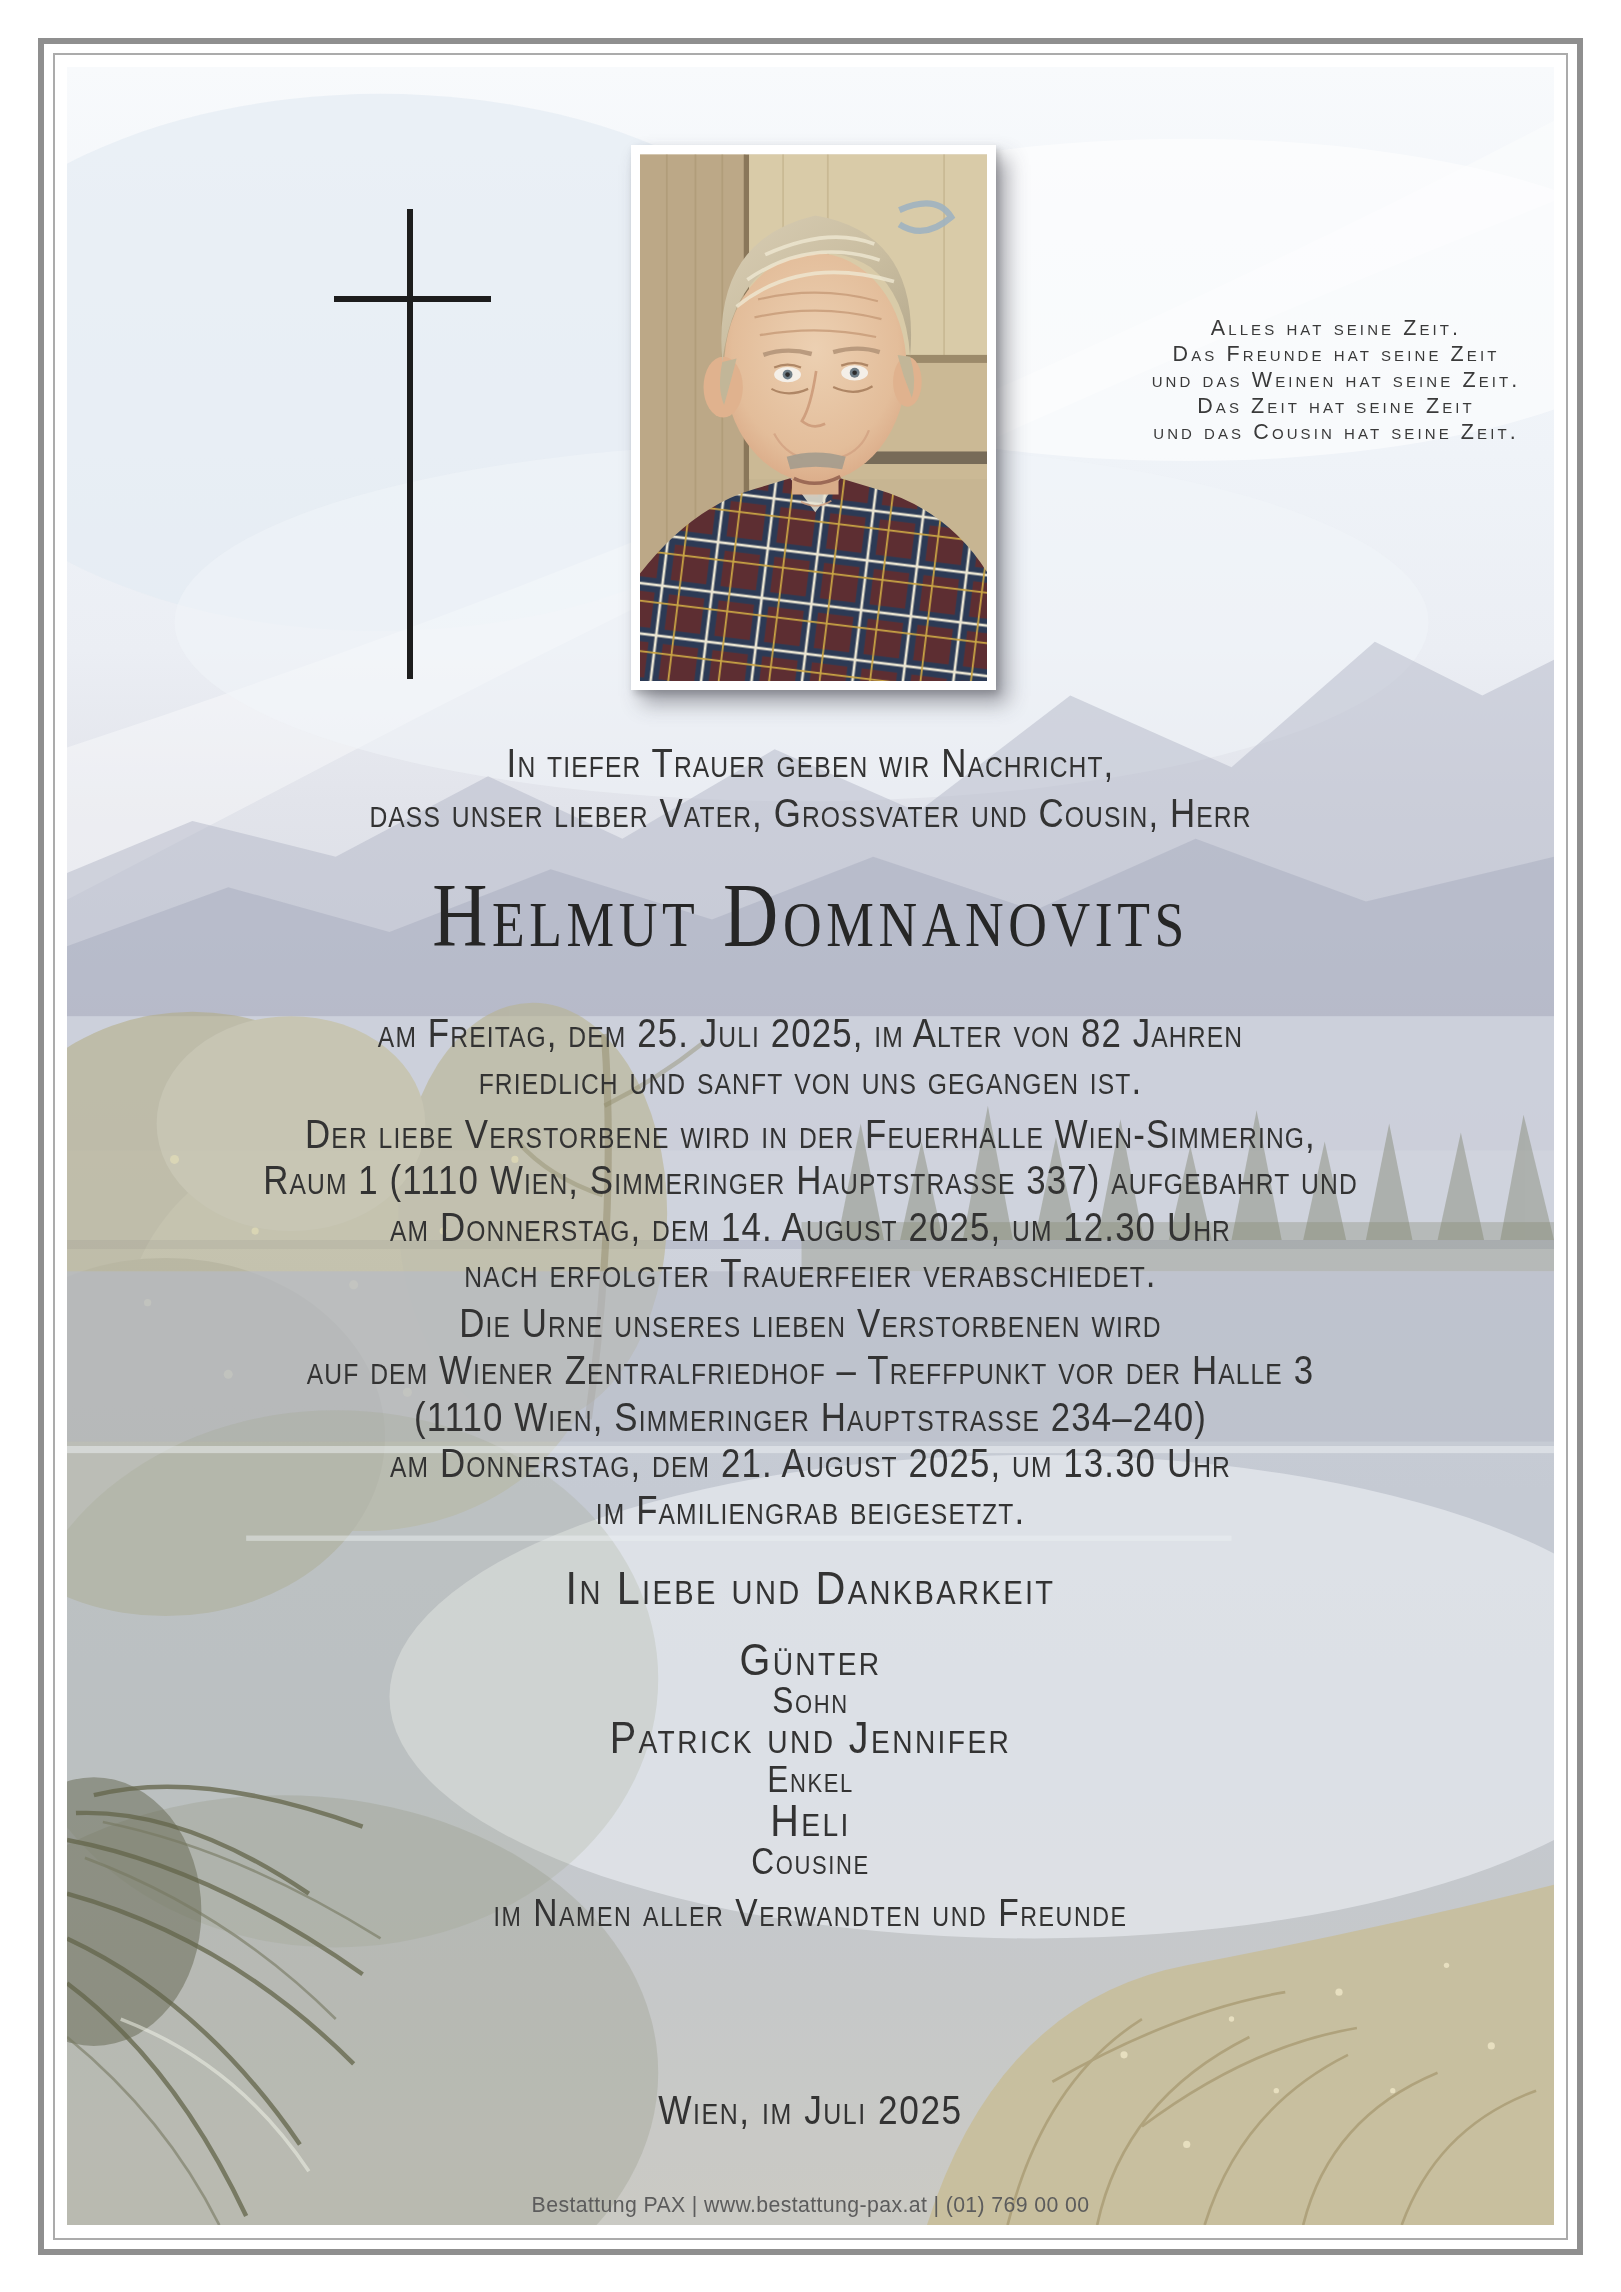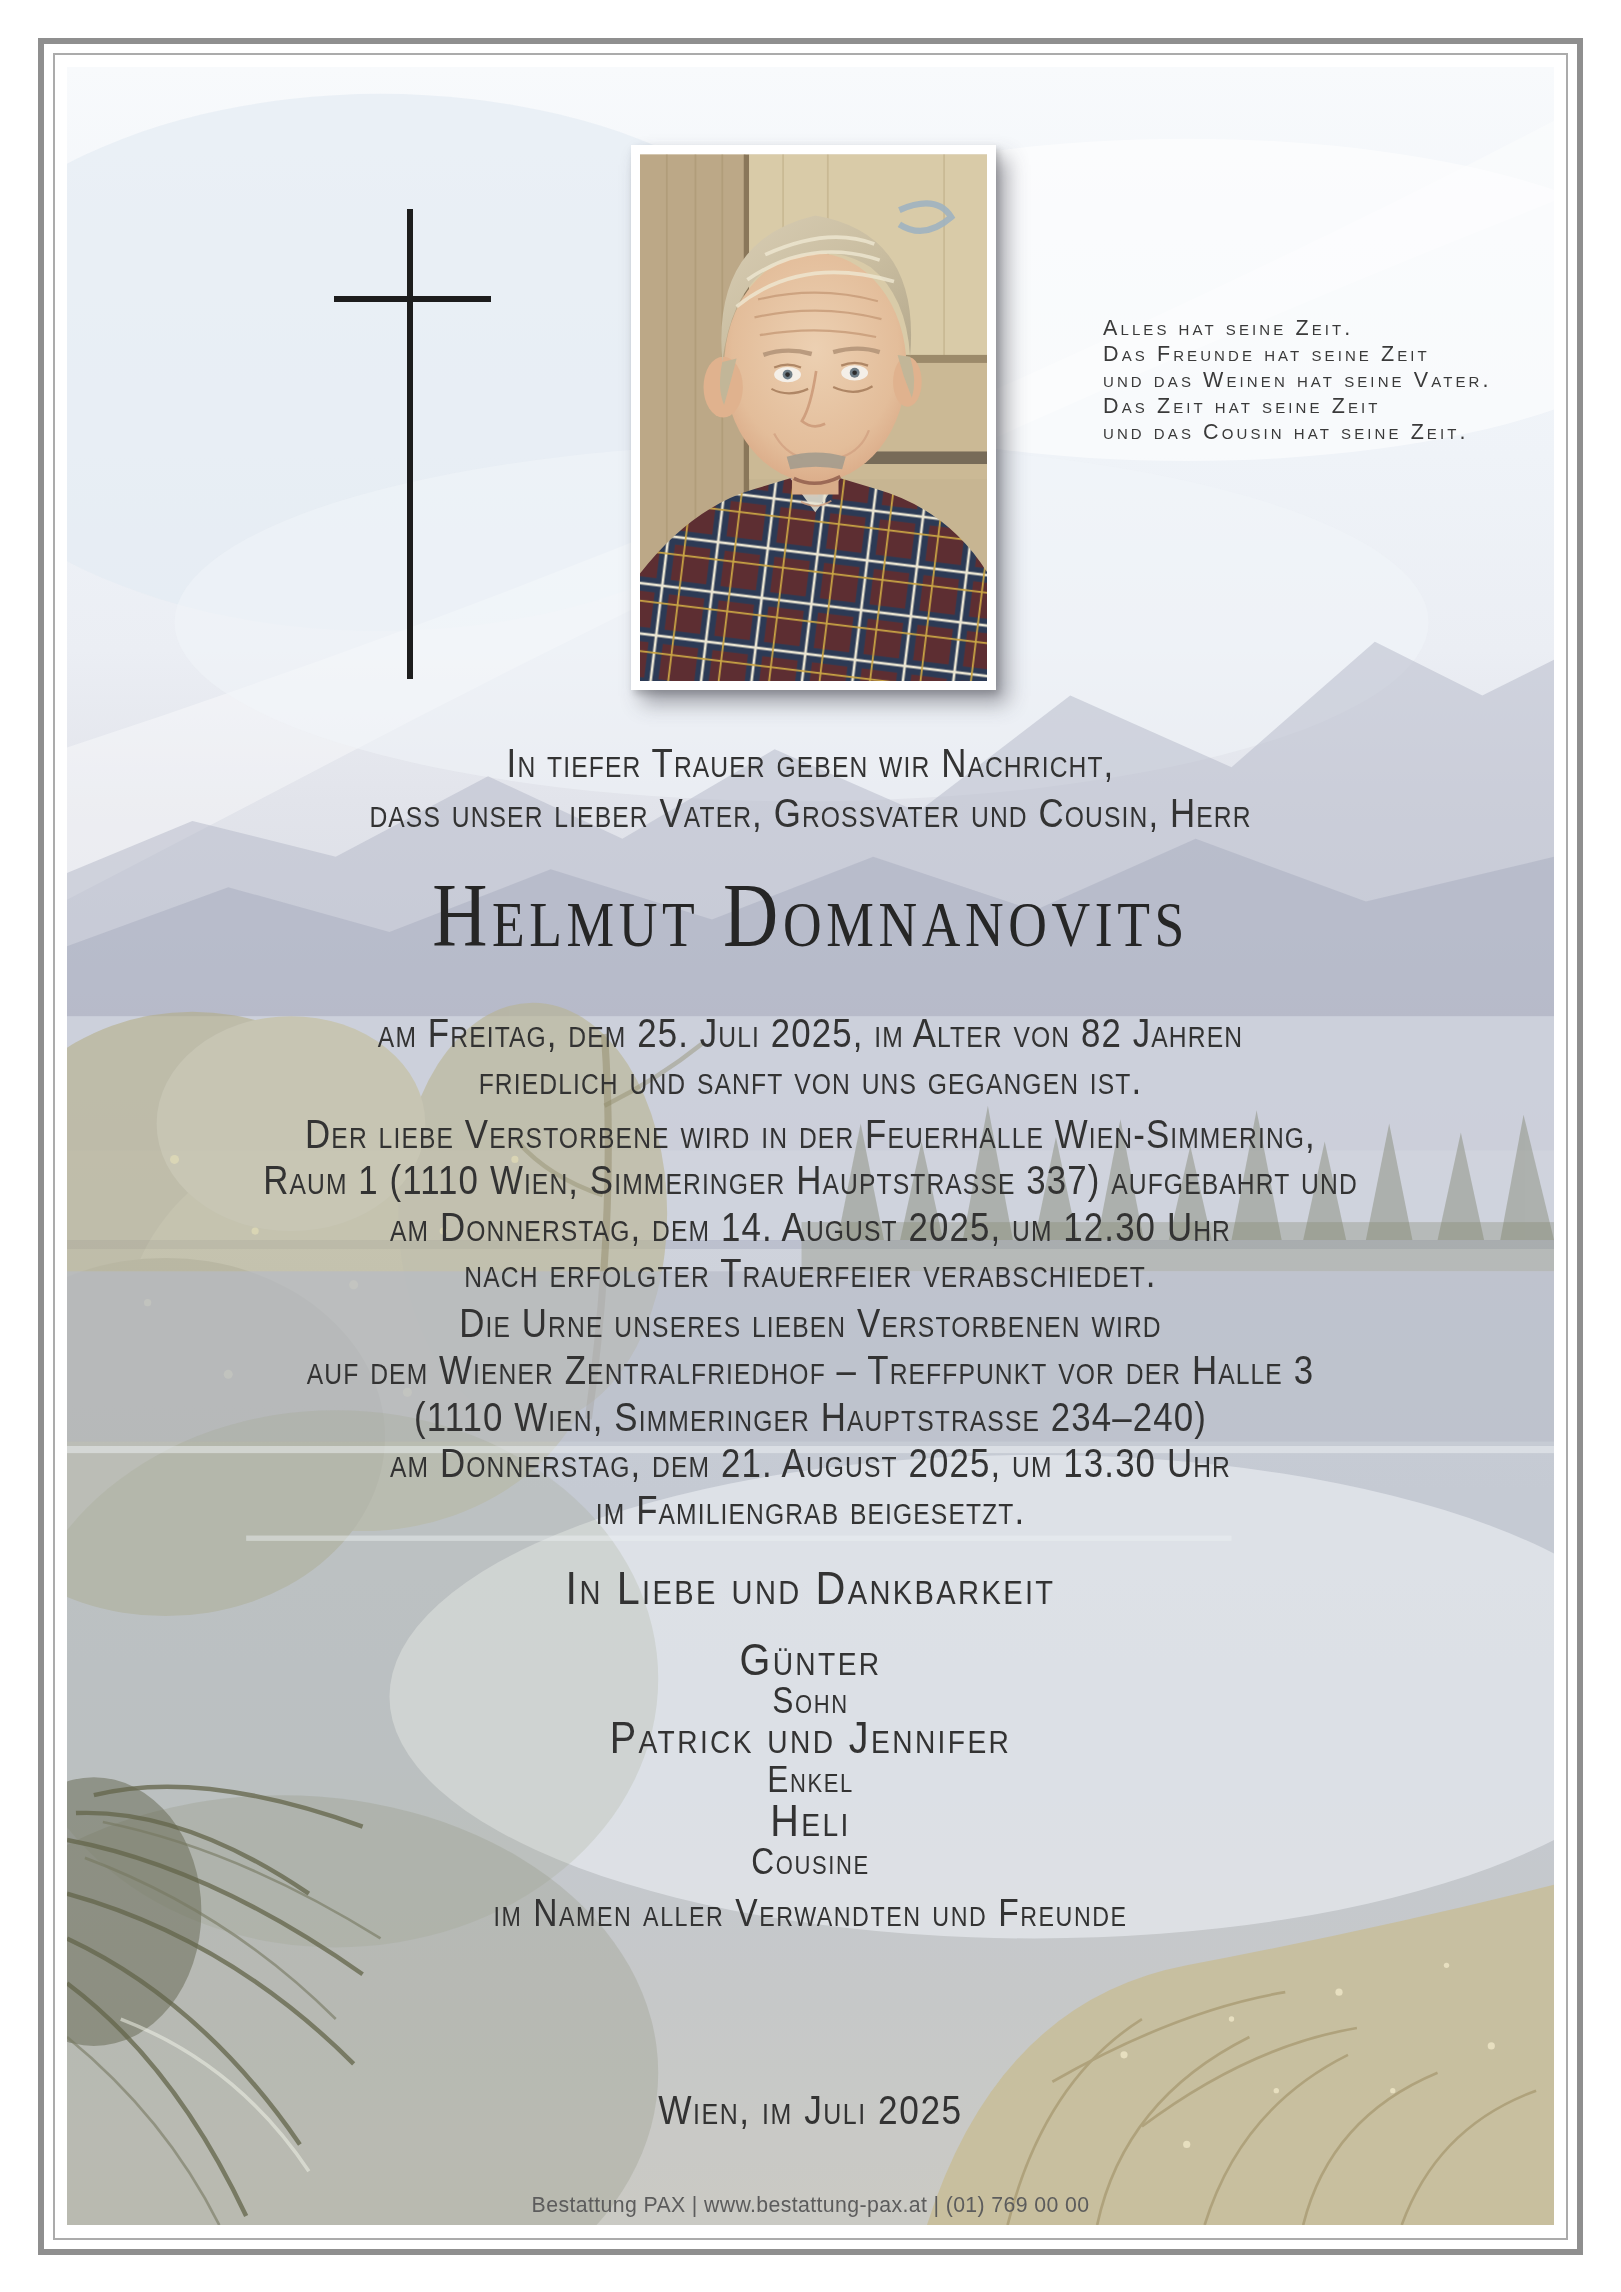--- a/index.html
+++ b/index.html
@@ -25,7 +25,7 @@
          padding:9px;box-shadow:10.7px 12.5px 19.7px rgba(60,60,70,.45), 2.7px 3.6px 7.2px rgba(0,0,0,.2);}
   .photo svg{display:block;width:100%;height:100%;}
   
-  .quote{position:absolute;left:1103px;top:315px;width:466px;text-align:left;
+  .quote{position:absolute;left:1103px;top:315px;width:466px;text-align:center;
          font-size:21.5px;line-height:26px;letter-spacing:3.1px;color:#3a3a3a;
          font-variant:small-caps;}
   

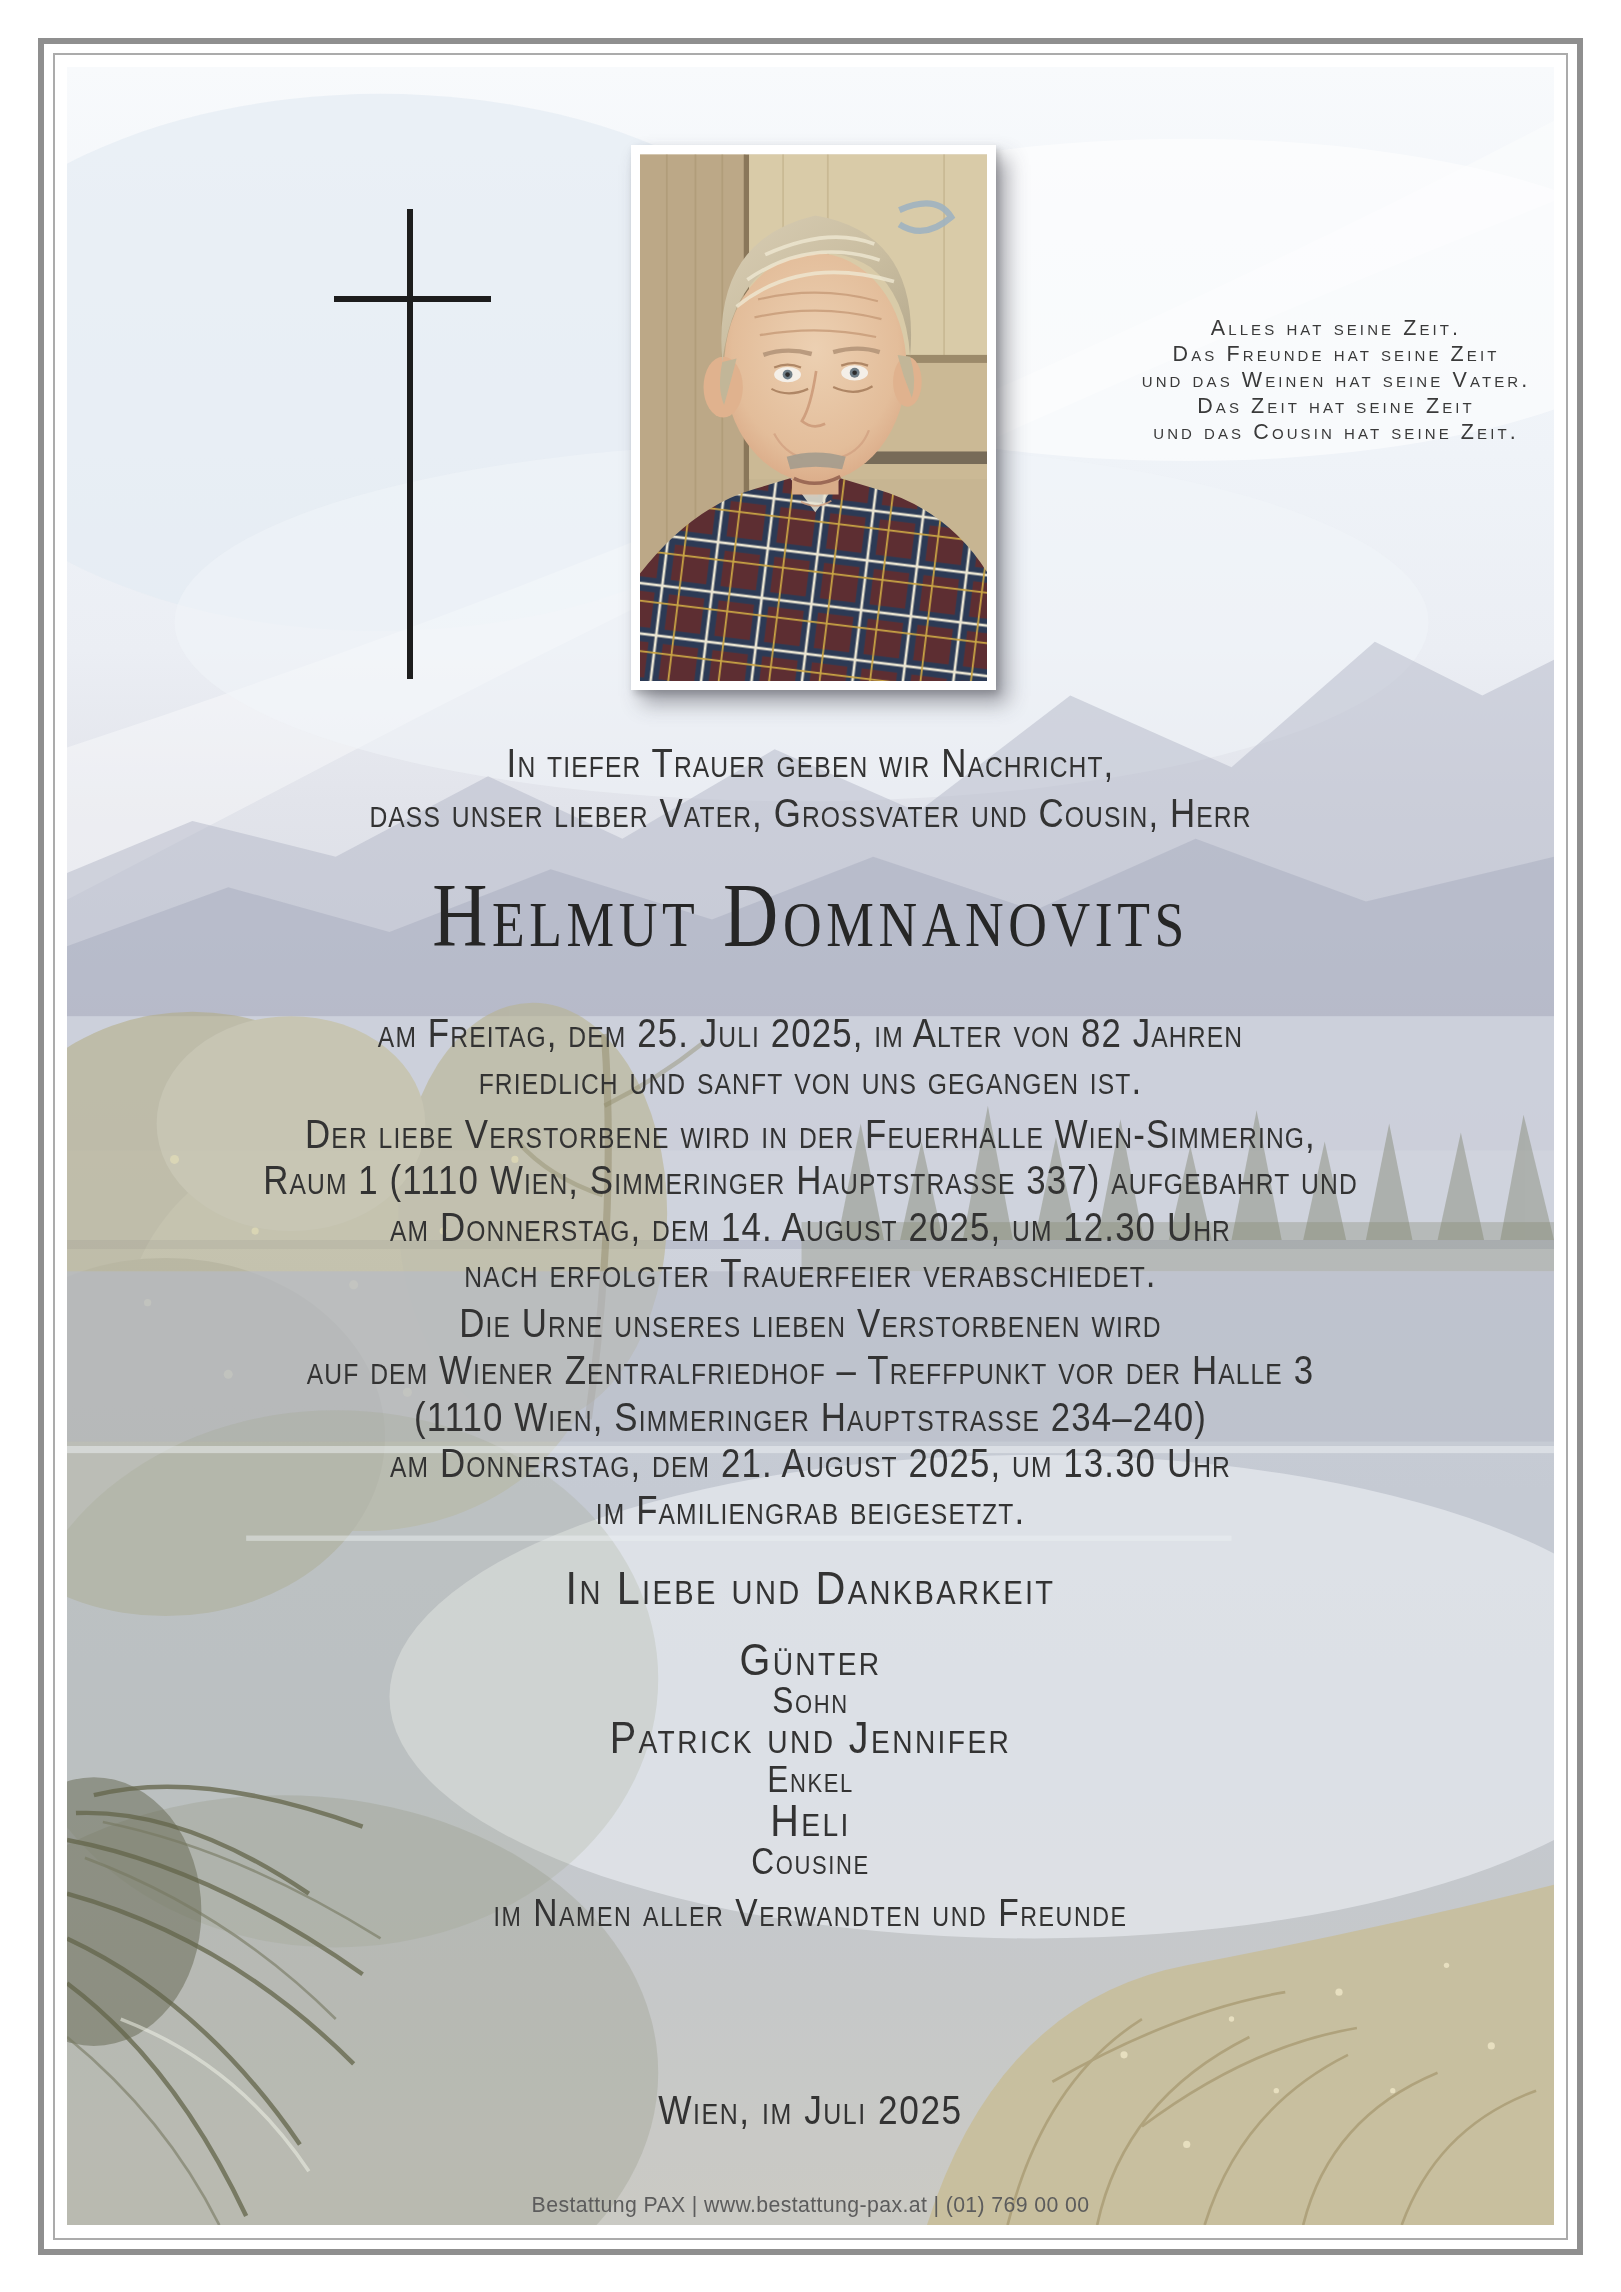--- a/index.html
+++ b/index.html
@@ -255,7 +255,7 @@
   <div class="quote">
     <div>Alles hat seine Zeit.</div>
     <div>Das Freunde hat seine Zeit</div>
-    <div>und das Weinen hat seine Vater.</div>
+    <div>und das Weinen hat seine Zeit.</div>
     <div>Das Zeit hat seine Zeit</div>
     <div>und das Cousin hat seine Zeit.</div>
   </div>

